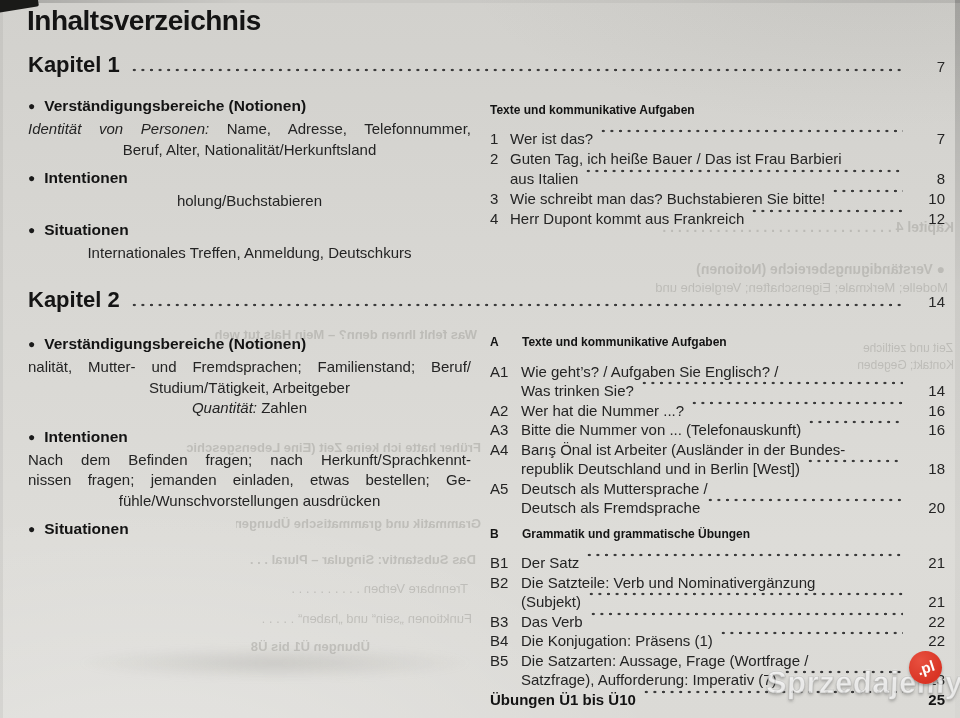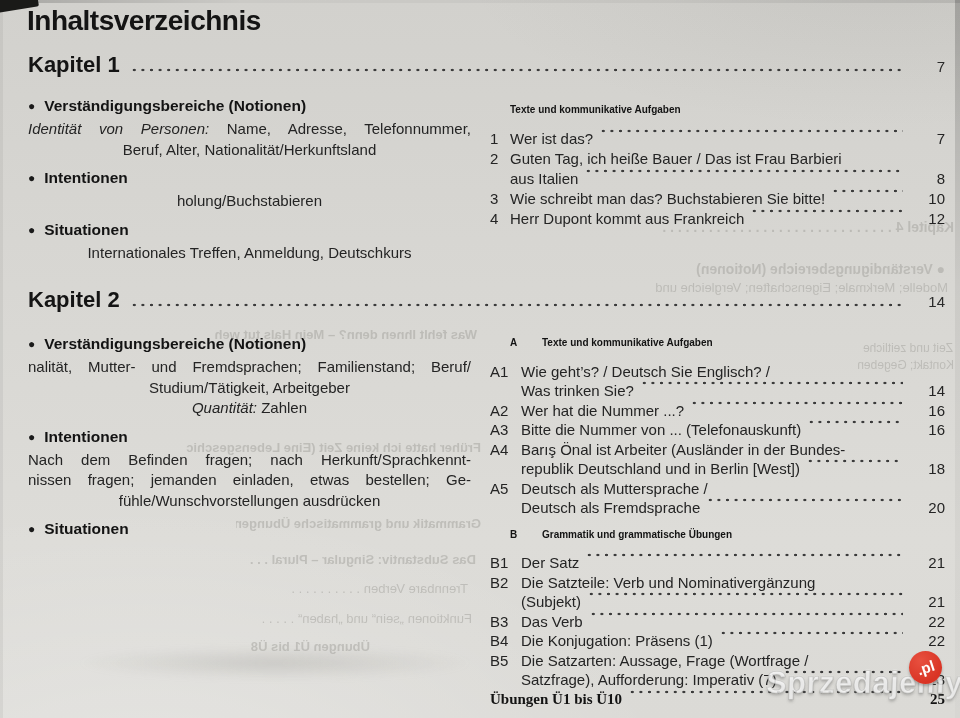--- a/index.html
+++ b/index.html
@@ -39,7 +39,7 @@
   .right-col{position:absolute;left:490px;width:455px;font-size:15px;line-height:19.5px;color:#242424;}
   #ch0-right{top:100px;line-height:20px;} #ch1-right{top:333px;}
   .group + .group{margin-top:7px;}
-  .group-head{display:flex;font-weight:bold;font-size:10px;color:#131313;margin-bottom:9px;margin-left:20px;}
+  .group-head{display:flex;font-weight:bold;font-size:12px;color:#131313;margin-bottom:9px;}
   .group-label{width:32px;flex:none;}
   .item{display:flex;}
   .item .num{width:20px;flex:none;}

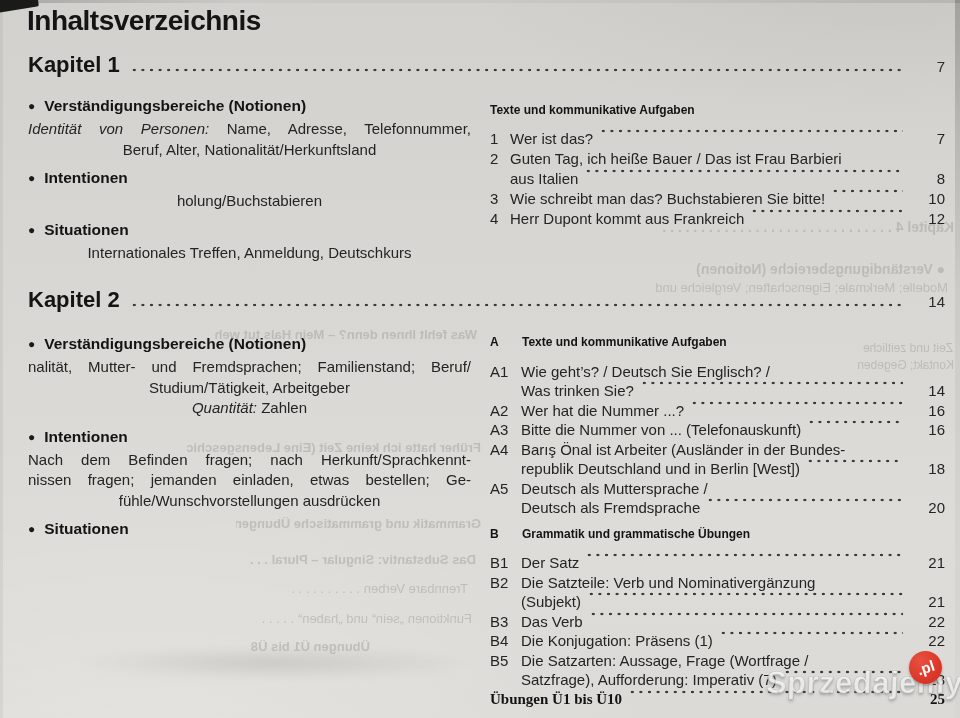--- a/index.html
+++ b/index.html
@@ -218,7 +218,7 @@
         <div class="item">
           <span class="num">A1</span>
           <div class="item-body">
-            <div class="item-line">Wie geht’s? / Deutsch Sie Englisch? /</div>
+            <div class="item-line">Wie geht’s? / Aufgaben Sie Englisch? /</div>
             <div class="item-last">
               <span class="last-text">Was trinken Sie?</span>
               <span class="leader"></span>

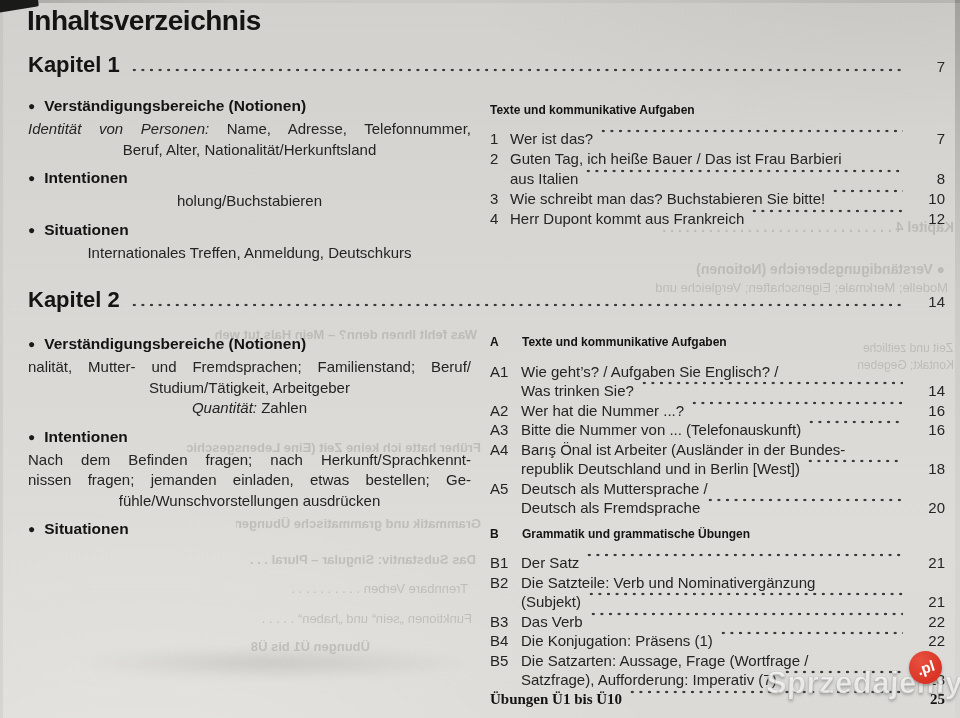--- a/index.html
+++ b/index.html
@@ -48,7 +48,7 @@
   .item-last{display:flex;}
   .item-last .leader{margin:0 6px 4px 6px;}
   .page-num{width:36px;flex:none;text-align:right;}
-  .bold-row{font-weight:bold;color:#131313;font-family:Liberation Serif, serif;}
+  .bold-row{font-weight:bold;color:#131313;}
   
   .ghost{
     position:absolute;transform:scaleX(-1);color:#a2a19c;opacity:0.5;

